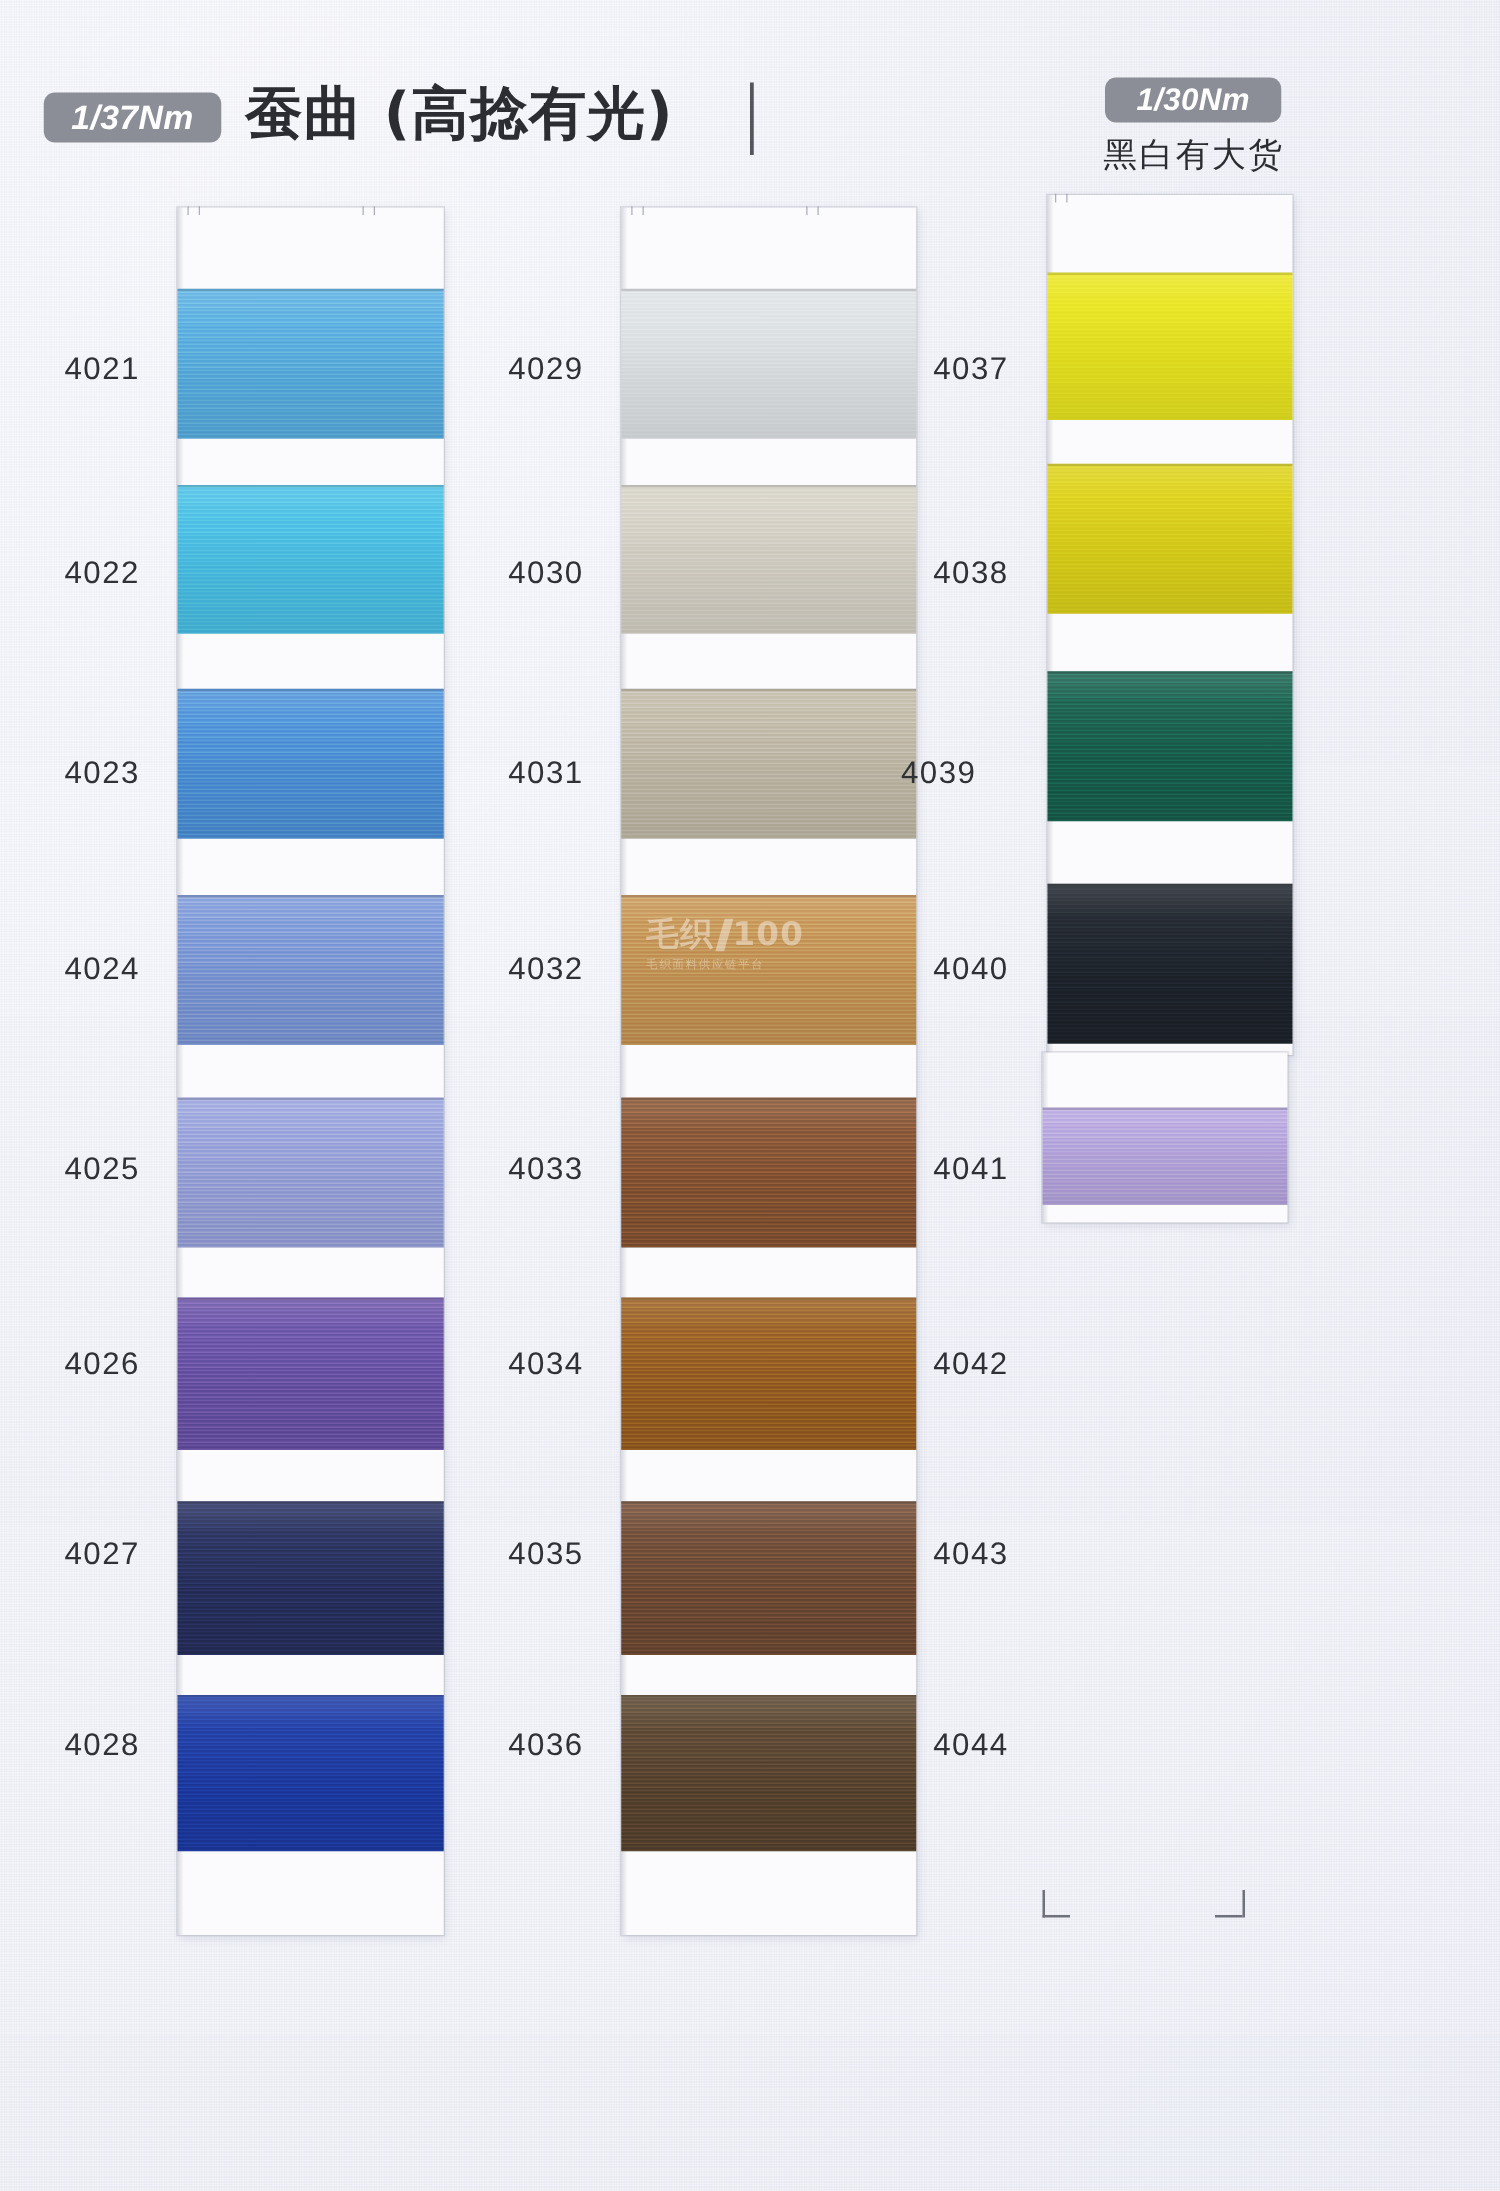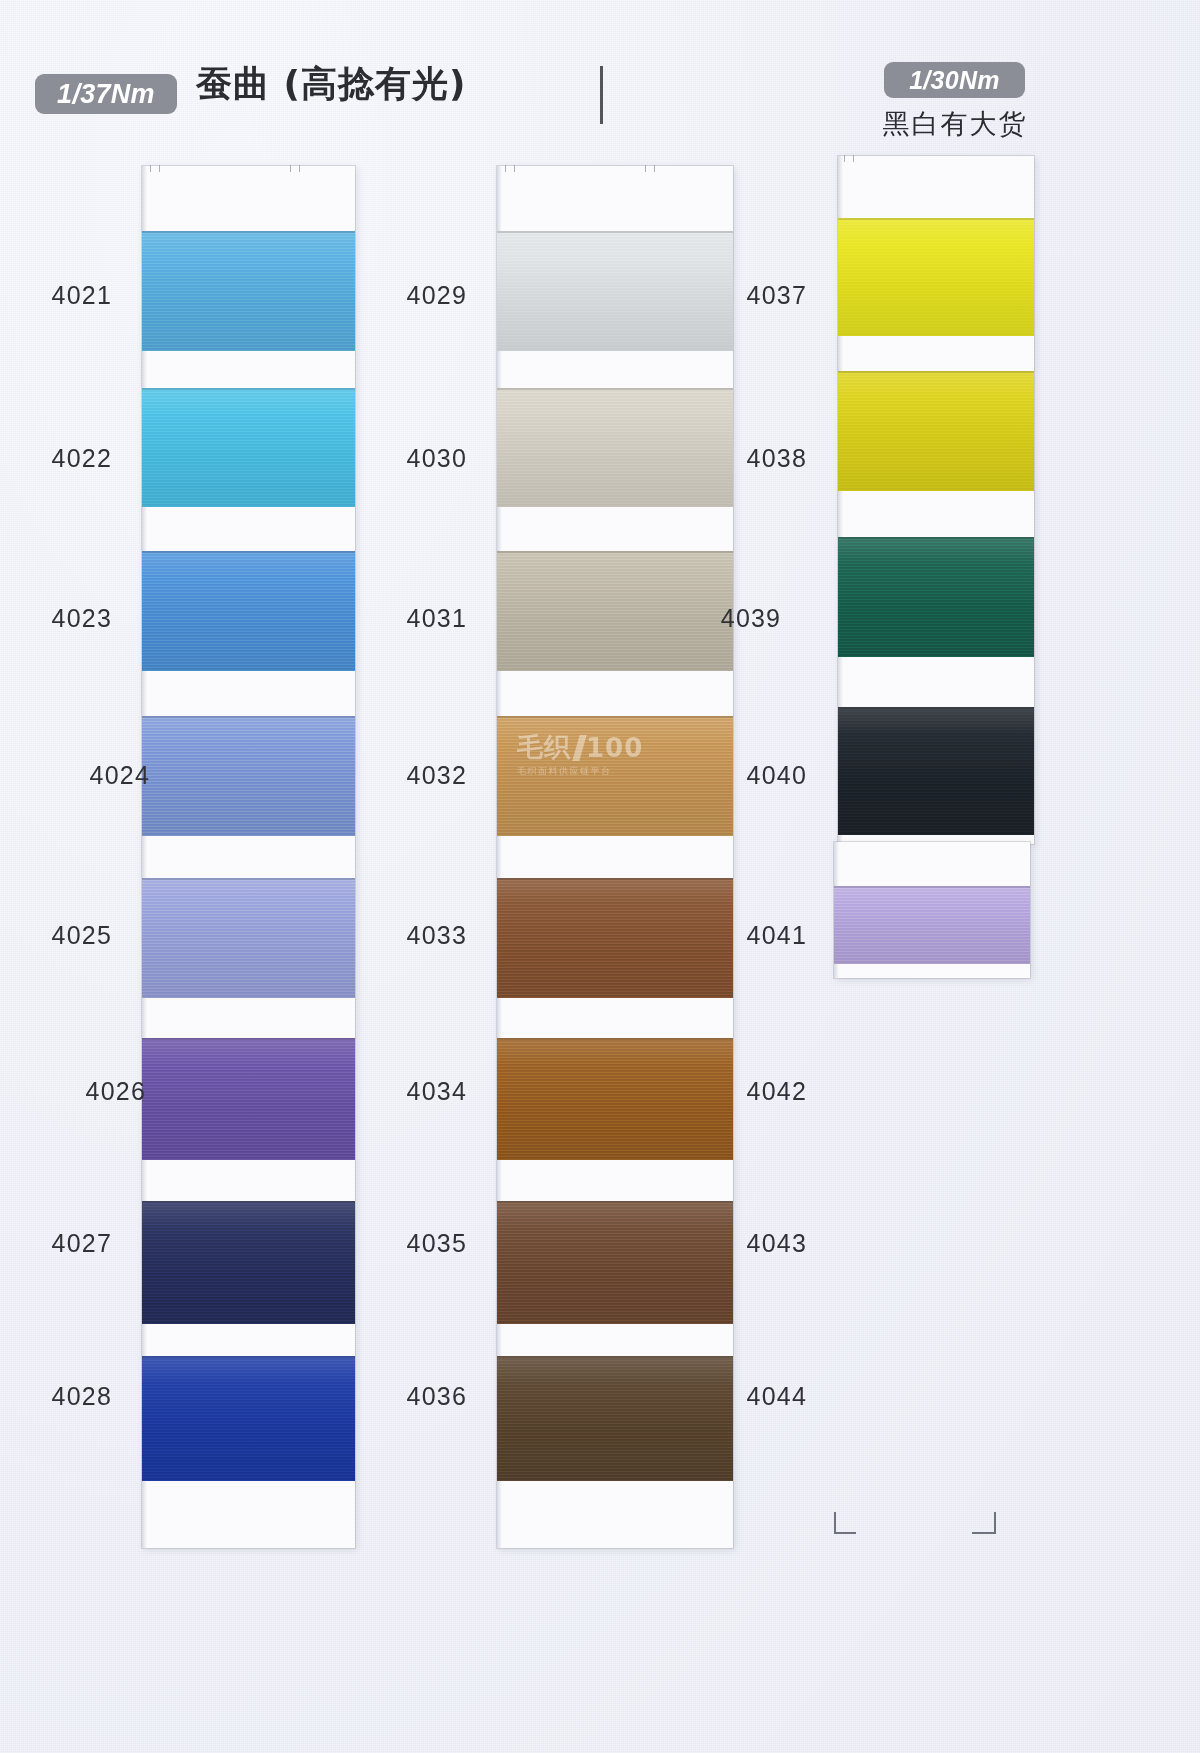--- a/index.html
+++ b/index.html
@@ -61,7 +61,7 @@
   .title-cn {
     position: absolute;
     left: 196px; top: 8px;
-    font-size: 36px;
+    font-size: 46px;
     font-weight: bold;
     color: #2b2d33;
     letter-spacing: 1px;

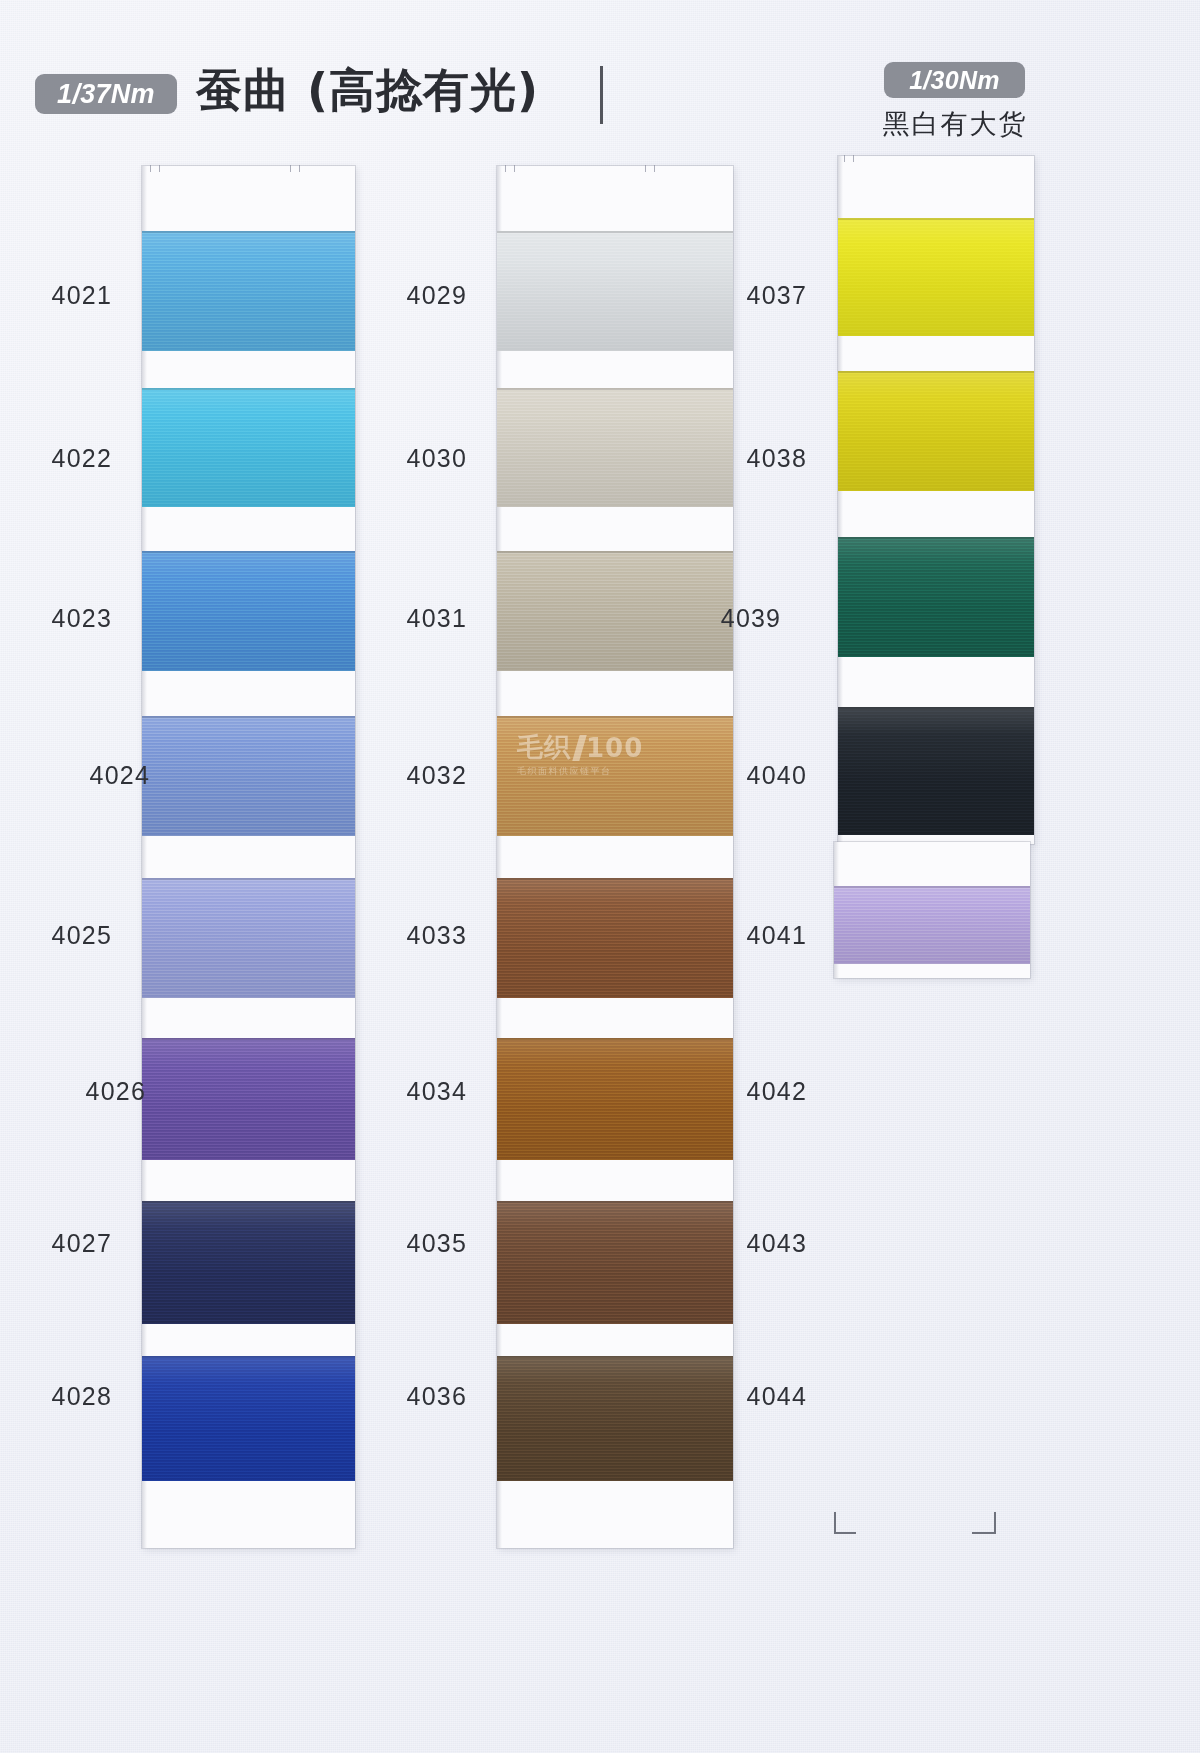--- a/index.html
+++ b/index.html
@@ -281,7 +281,7 @@
   <div class="code-label" style="left:0px; top:281px; width:112px;">4021</div>
   <div class="code-label" style="left:0px; top:444px; width:112px;">4022</div>
   <div class="code-label" style="left:0px; top:604px; width:112px;">4023</div>
-  <div class="code-label" style="left:16px; top:761px; width:112px;padding-left:22px;">4024</div>
+  <div class="code-label" style="left:0px; top:761px; width:112px;">4024</div>
   <div class="code-label" style="left:0px; top:921px; width:112px;">4025</div>
   <div class="code-label" style="left:10px; top:1077px; width:112px;padding-left:24px;">4026</div>
   <div class="code-label" style="left:0px; top:1229px; width:112px;">4027</div>

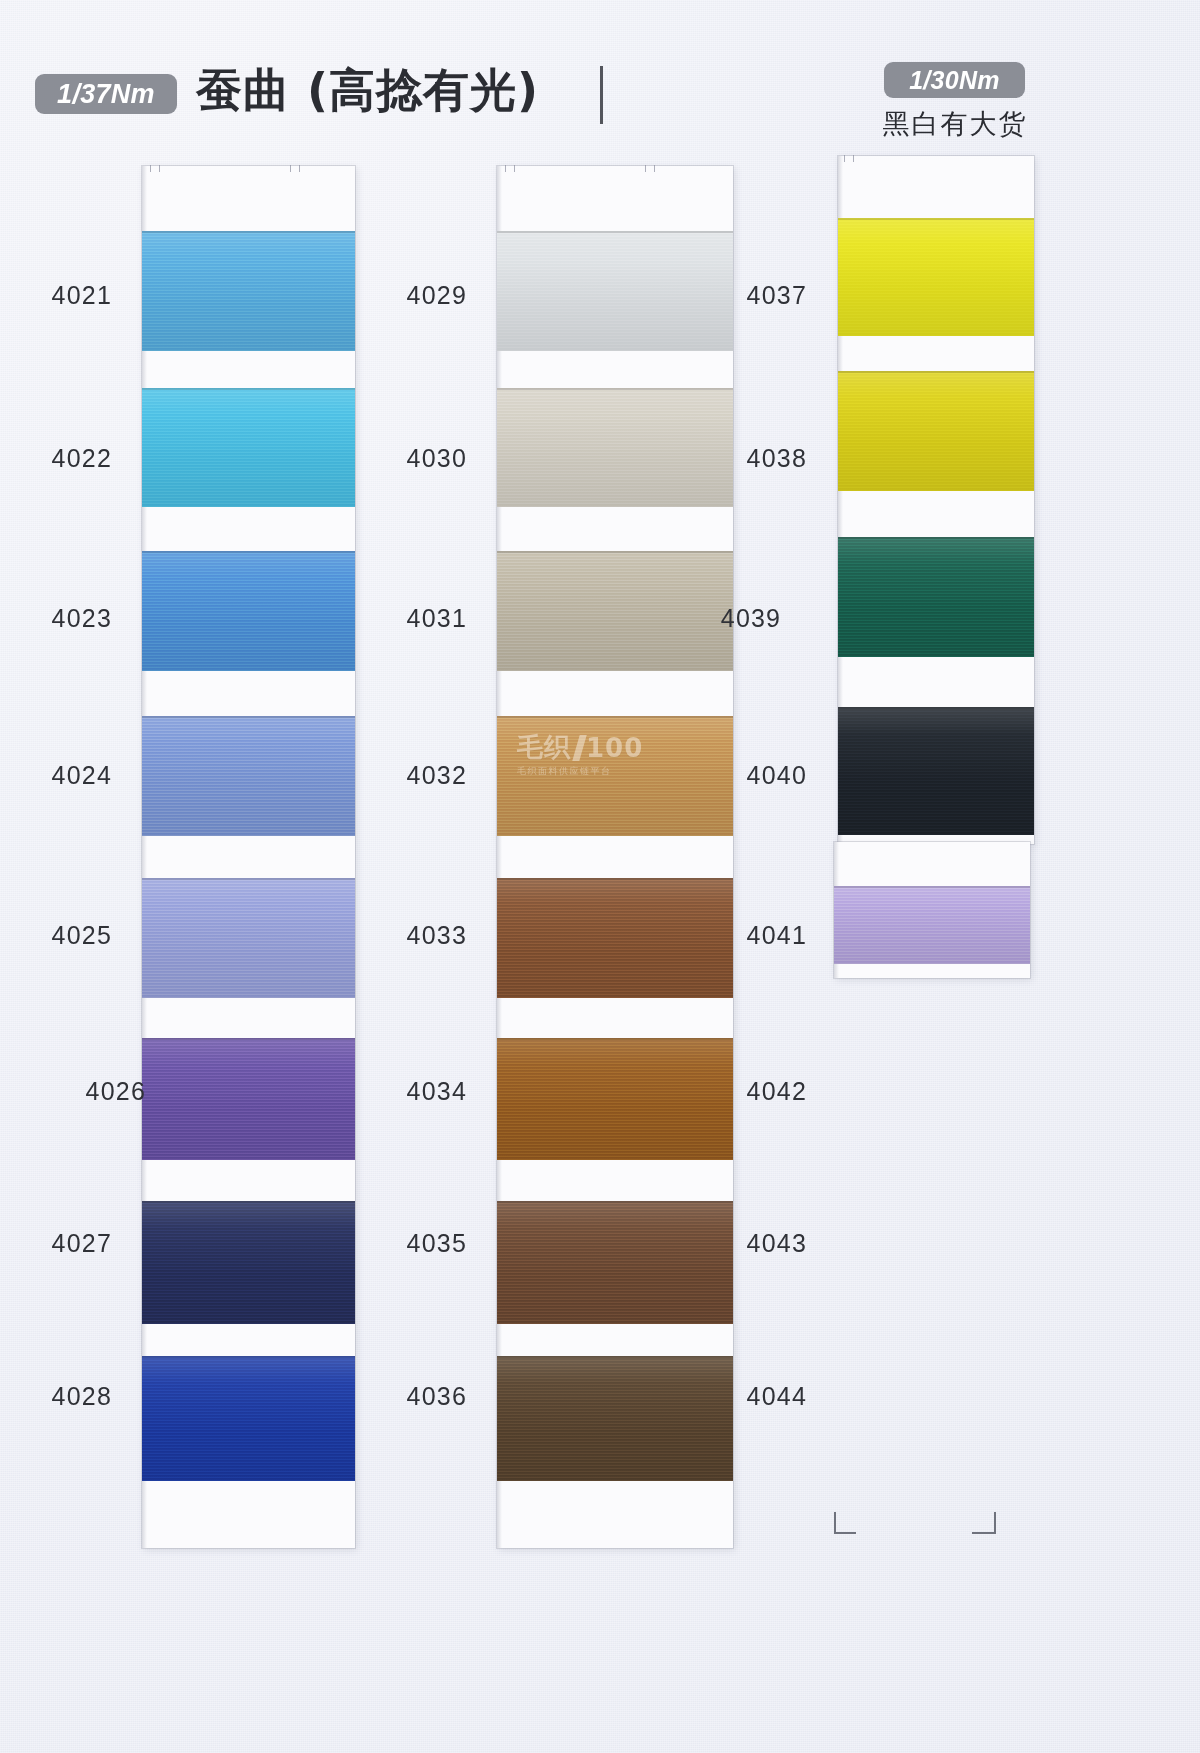--- a/index.html
+++ b/index.html
@@ -283,7 +283,7 @@
   <div class="code-label" style="left:0px; top:604px; width:112px;">4023</div>
   <div class="code-label" style="left:0px; top:761px; width:112px;">4024</div>
   <div class="code-label" style="left:0px; top:921px; width:112px;">4025</div>
-  <div class="code-label" style="left:10px; top:1077px; width:112px;padding-left:24px;">4026</div>
+  <div class="code-label" style="left:0px; top:1077px; width:112px;">4026</div>
   <div class="code-label" style="left:0px; top:1229px; width:112px;">4027</div>
   <div class="code-label" style="left:0px; top:1382px; width:112px;">4028</div>
 </div>

